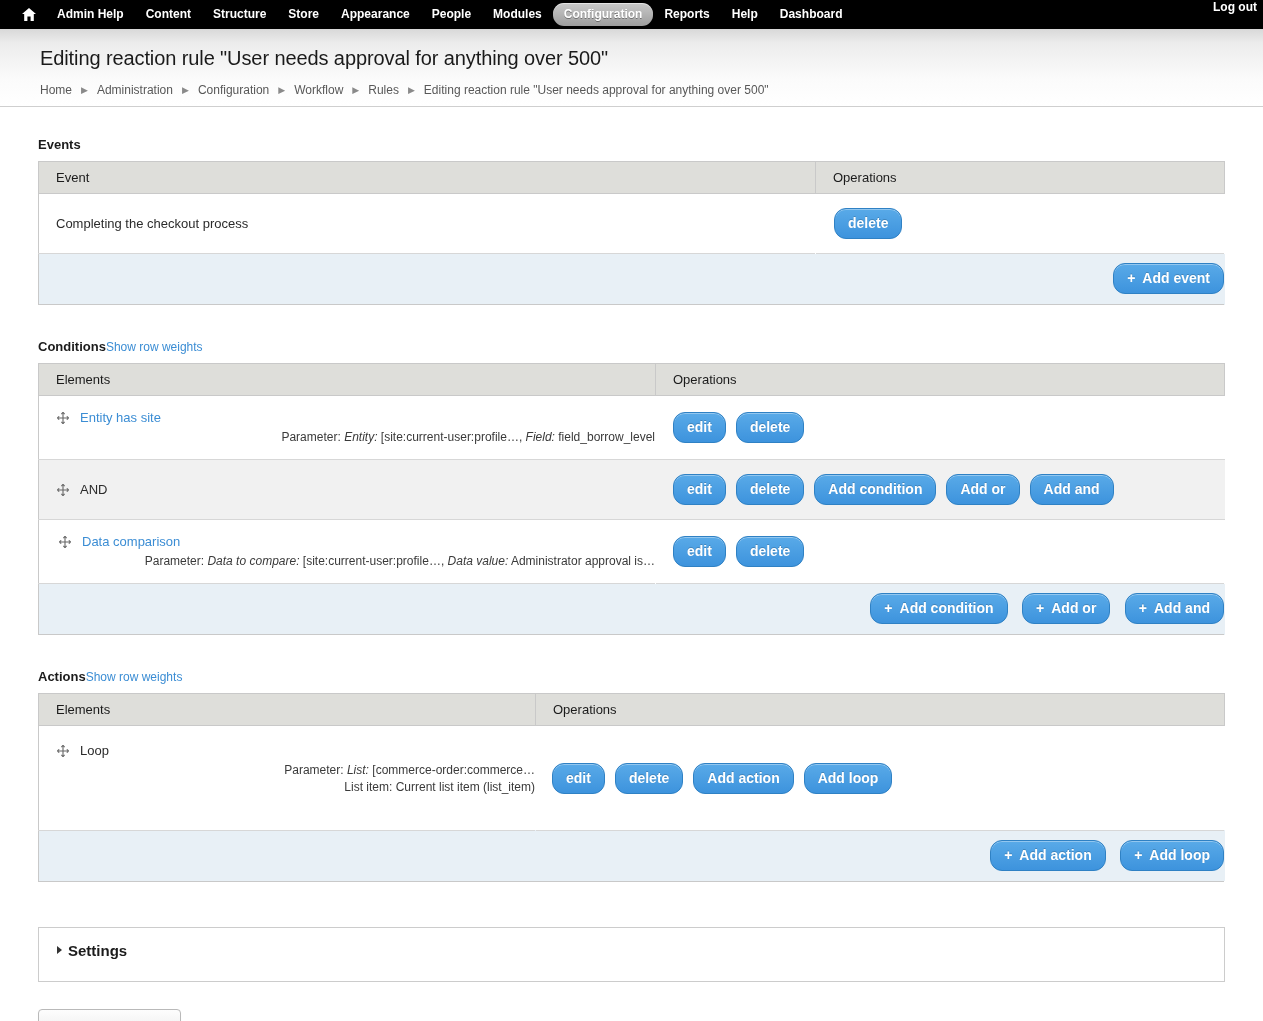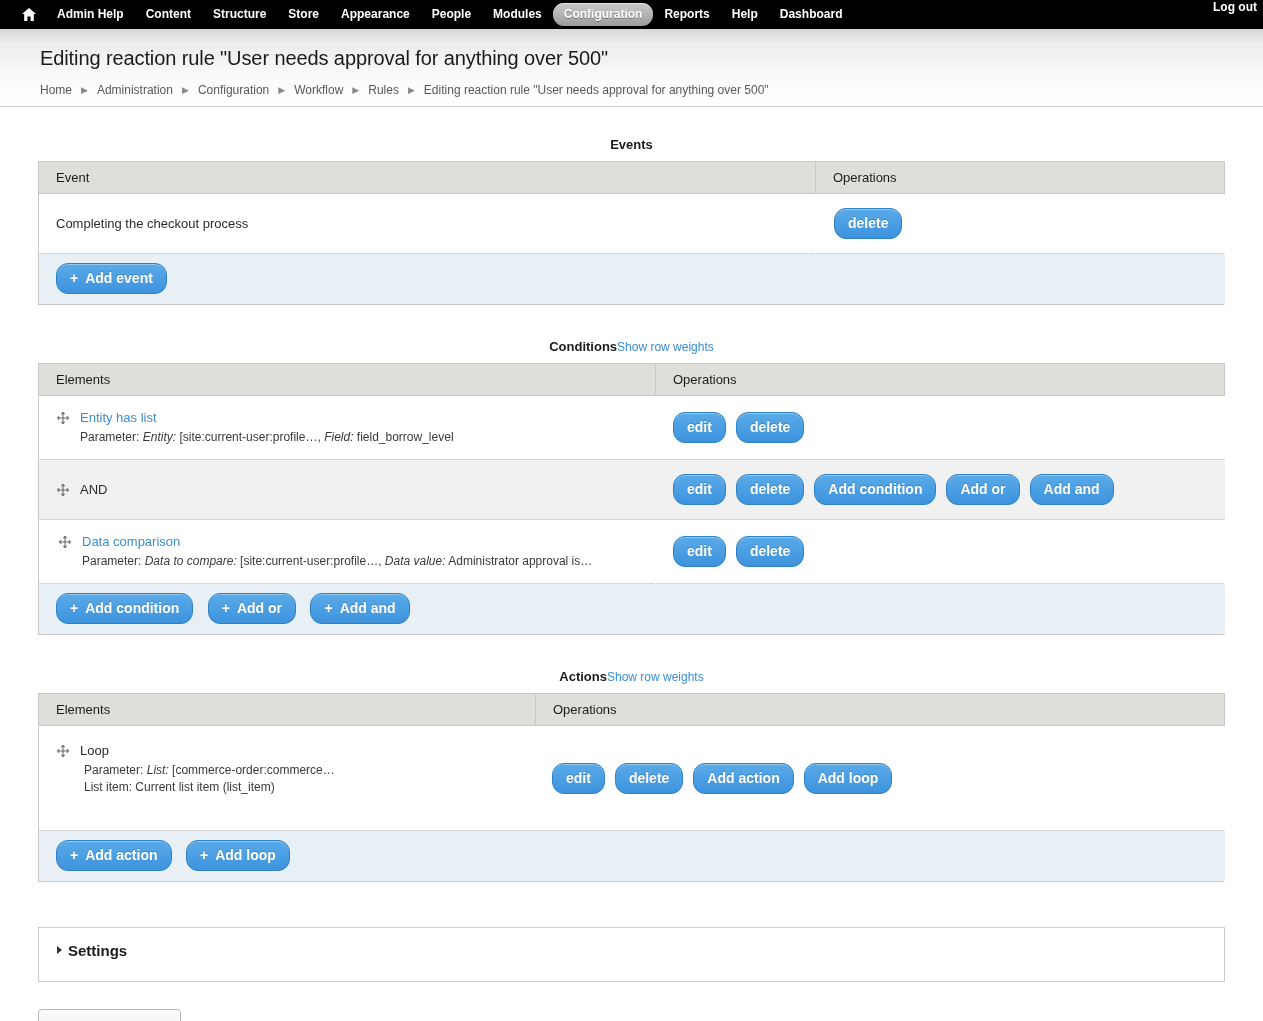--- a/index.html
+++ b/index.html
@@ -95,7 +95,7 @@
 
   .section-head {
     display: flex;
-    justify-content: center;
+    justify-content: flex-start;
     align-items: flex-end;
     margin-bottom: 9px;
   }

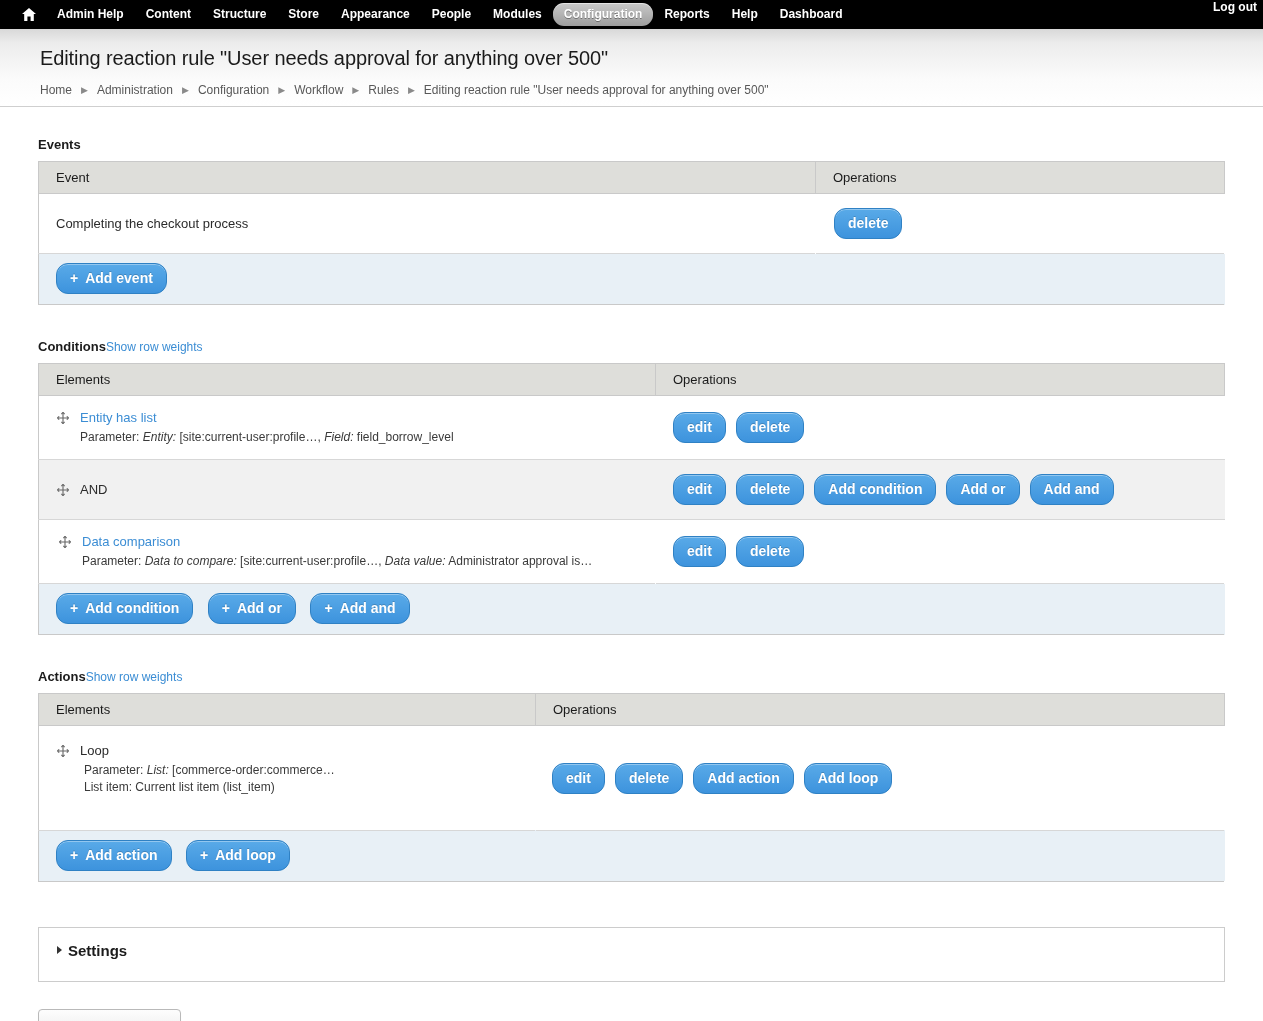--- a/index.html
+++ b/index.html
@@ -133,6 +133,7 @@
     border-right: 1px solid transparent;
     padding: 0;
     vertical-align: middle;
+    text-align: right;
   }
 
   .cell-elements { padding: 14px 0 14px 17px; }

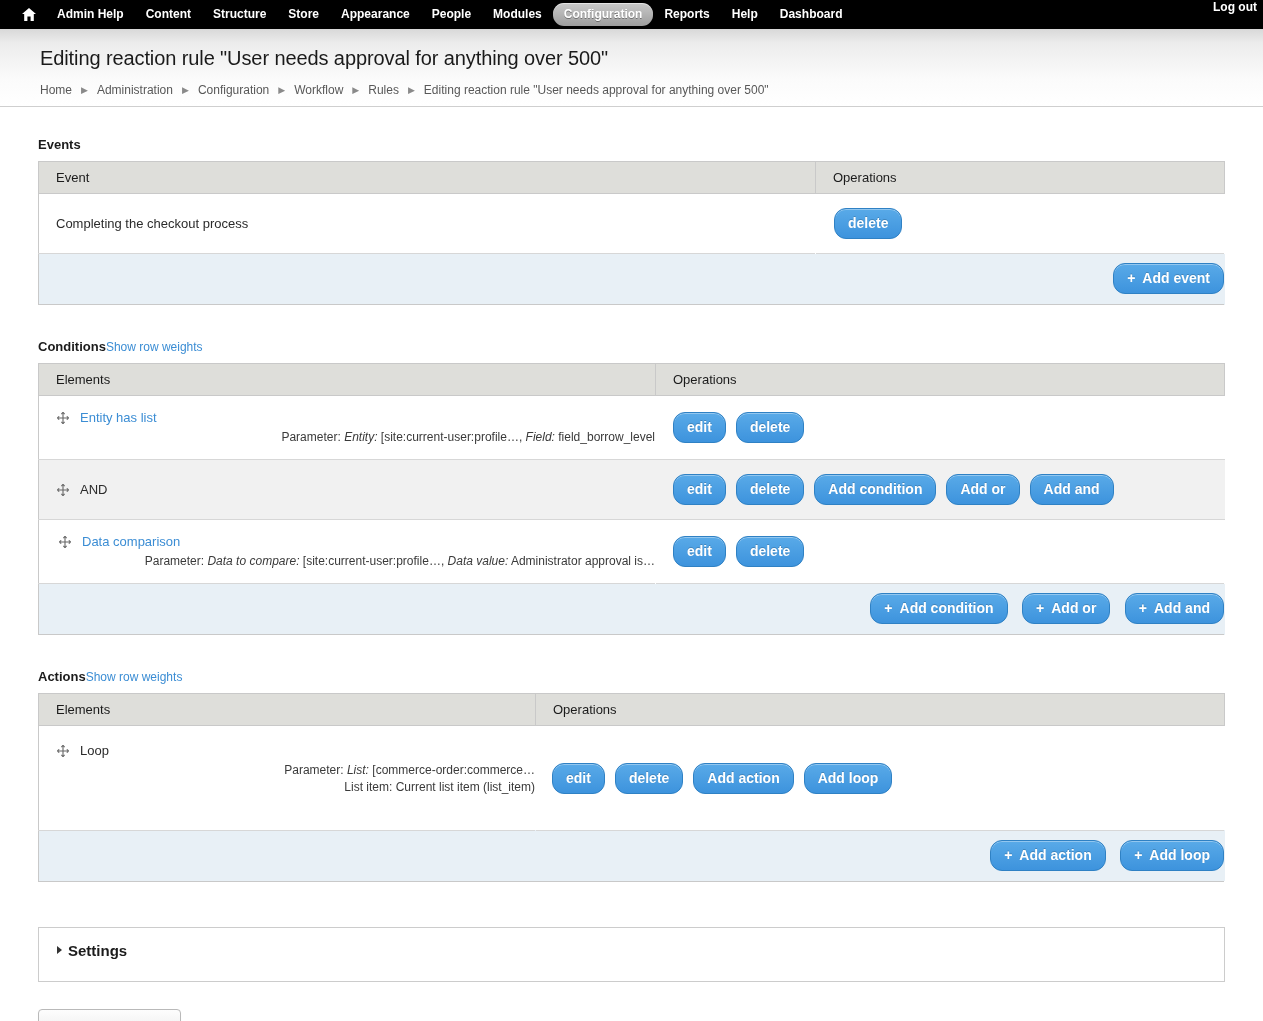--- a/index.html
+++ b/index.html
@@ -345,7 +345,7 @@
                       </g>
                     </svg>
                 </span>
-                <span class="elem-link">Entity has list</span>
+                <span class="elem-link">Entity has site</span>
               </div>
               <div class="elem-param" style="padding-left:24px;">
                 <span>Parameter:</span>

